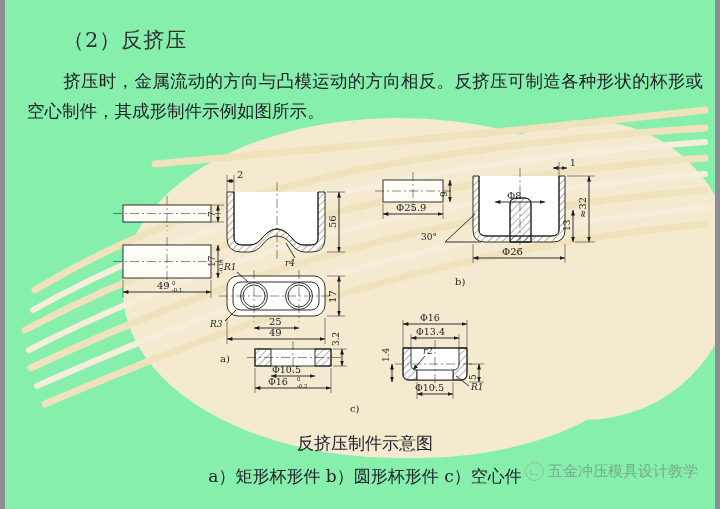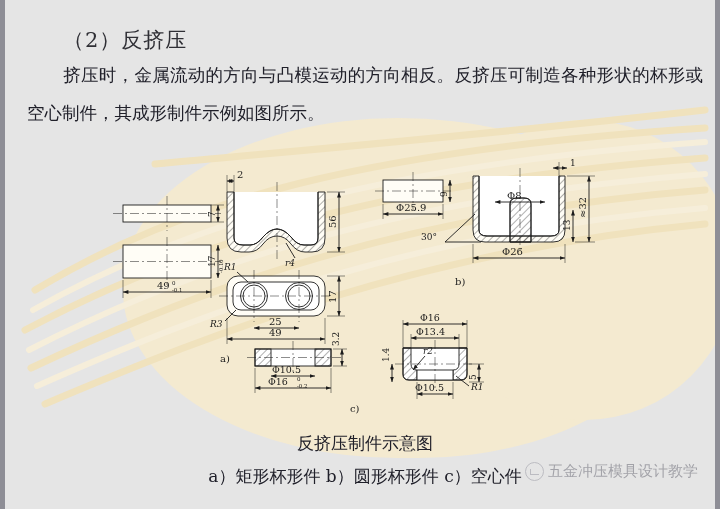--- a/index.html
+++ b/index.html
@@ -12,7 +12,7 @@
     width: 720px;
     height: 509px;
     overflow: hidden;
-    background: #e5e5e5;
+    background: #86efac;
     font-family: "DejaVu Sans", "Liberation Sans", sans-serif;
     border-left: 5px solid #8e8e96;
     border-right: 5px solid #8e8e96;

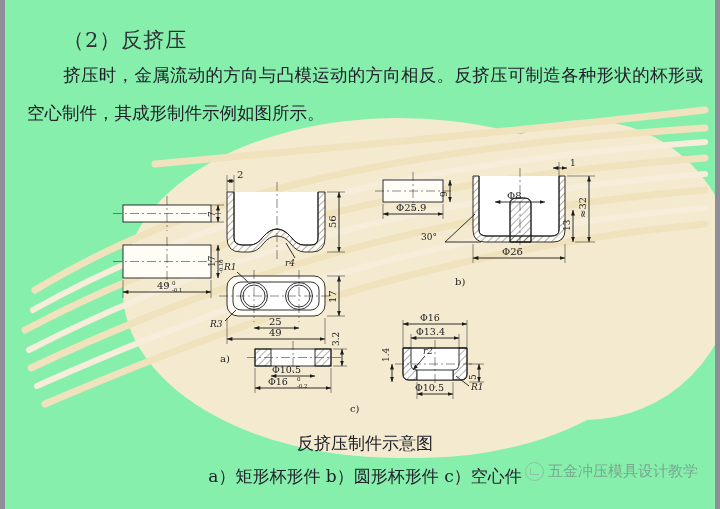--- a/index.html
+++ b/index.html
@@ -63,10 +63,10 @@
   .para {
     position: absolute;
     left: 22px;
-    top: 56px;
+    top: 66px;
     width: 676px;
     font-size: 17.5px;
-    line-height: 38px;
+    line-height: 30px;
     color: #20202a;
     text-align: justify;
     font-family: "DejaVu Serif", "Liberation Serif", serif;

